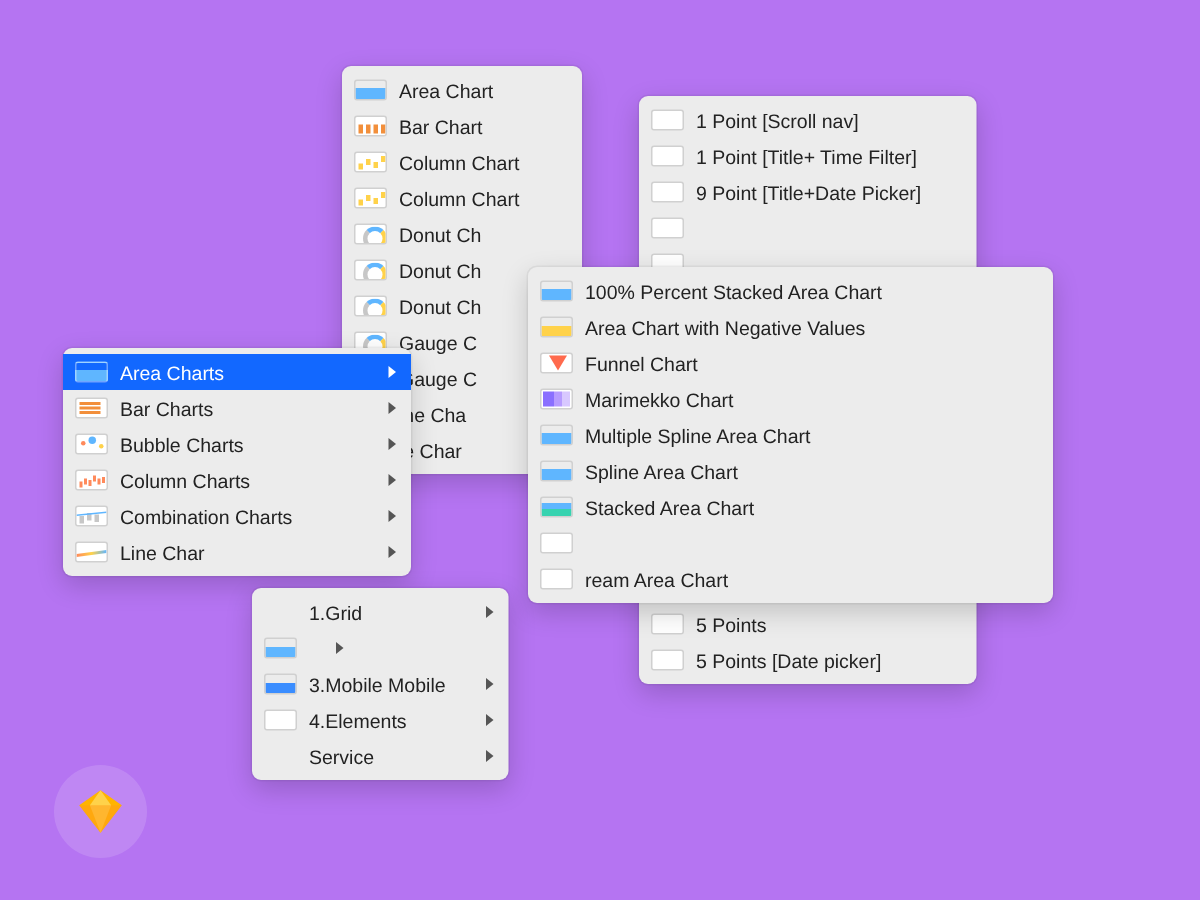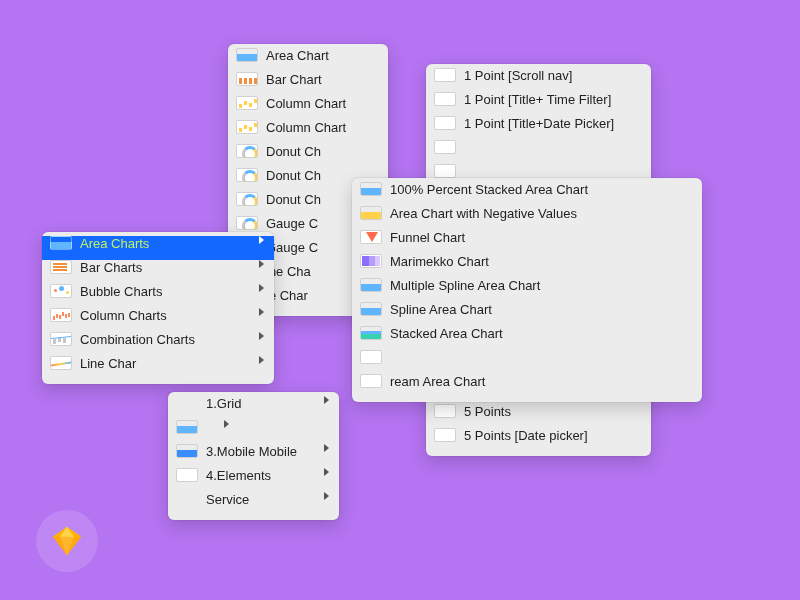--- a/index.html
+++ b/index.html
@@ -22,6 +22,7 @@
   }
   .row {
     display: flex;
+    align-items: center;
     height: 24px;
     padding: 0 10px 0 8px;
     white-space: nowrap;

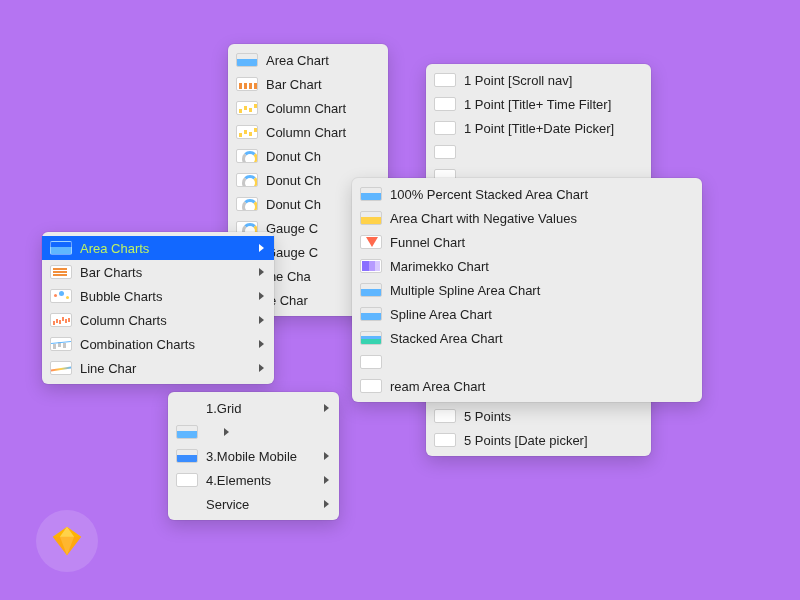--- a/index.html
+++ b/index.html
@@ -156,7 +156,7 @@
     </div>
     <div class="row">
       <span class="thumb mk-blank"></span>
-      <span class="label">1 Point [Title+Date Picker]</span>
+      <span class="label">9 Point [Title+Date Picker]</span>
     </div>
     <div class="row">
       <span class="thumb mk-blank"></span>

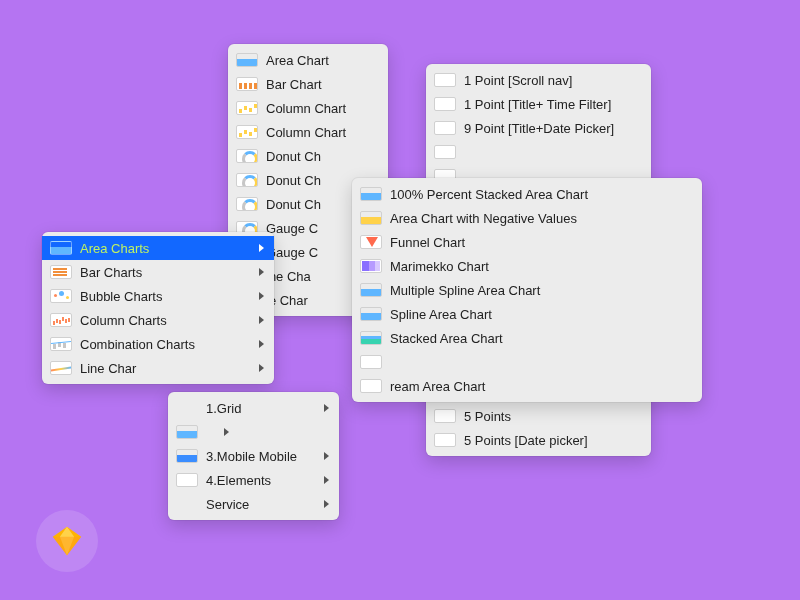--- a/index.html
+++ b/index.html
@@ -30,7 +30,7 @@
   }
   .row.selected {
     background: #1268ff;
-    color: #bef264;
+    color: #ffffff;
   }
   .thumb {
     width: 22px;

